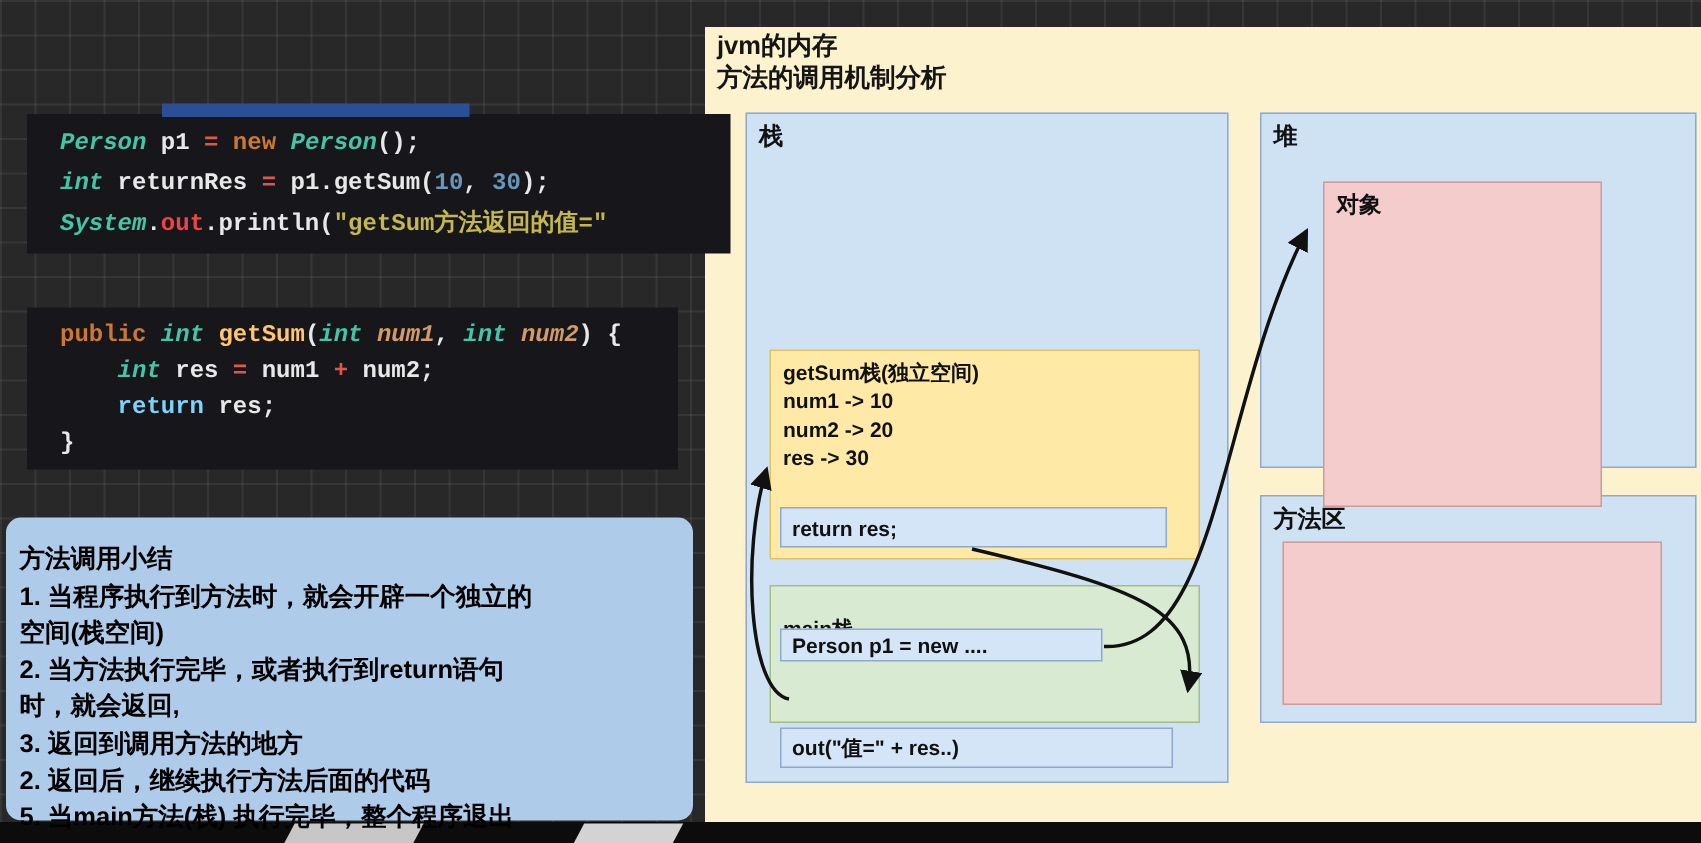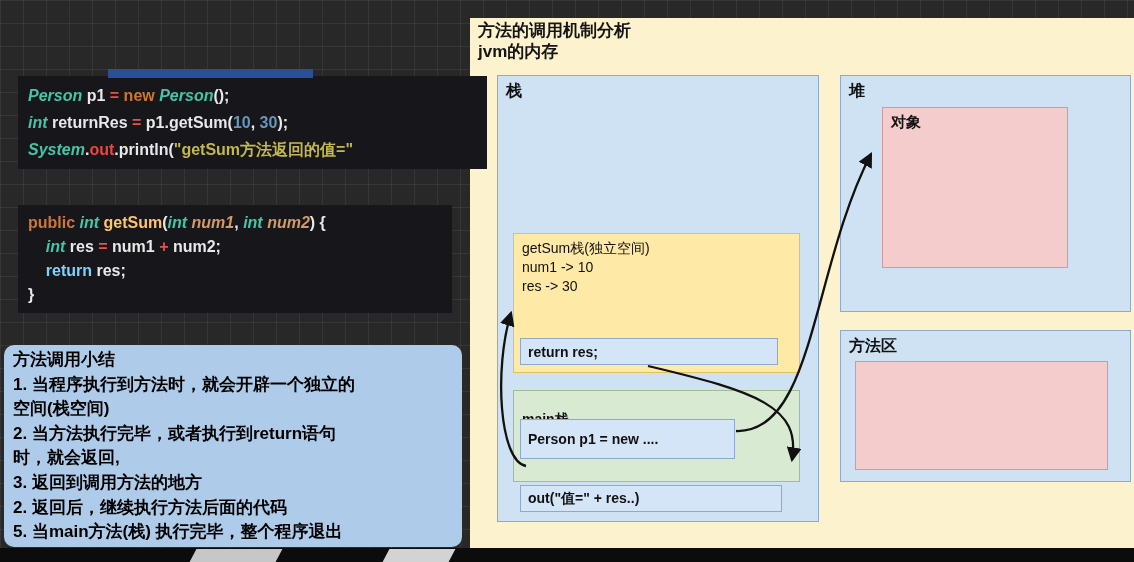--- a/index.html
+++ b/index.html
@@ -83,8 +83,8 @@
 
   <div class="abs panel"></div>
   <div class="abs panel-title">
+    <div>jvm的内存</div>
     <div>方法的调用机制分析</div>
-    <div>jvm的内存</div>
   </div>
 
   <div class="bluebox stack-box">

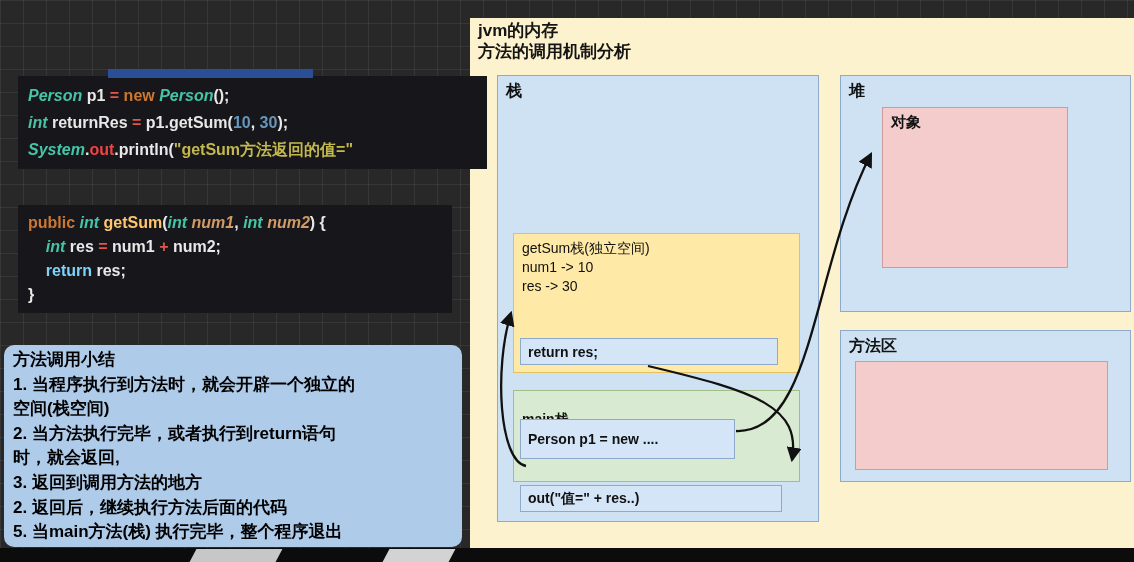--- a/index.html
+++ b/index.html
@@ -43,8 +43,8 @@
   .stmt3{left:520px;top:485px;width:262px;height:27px}
 
   
-  .codeblock{position:absolute;background:#17171b;z-index:10;padding:6px 10px;
-    font-family:Liberation Sans, sans-serif;font-size:16px;font-weight:bold}
+  .codeblock{position:absolute;background:#17171b;z-index:10;padding:6px 22px;
+    font-family:Liberation Mono, monospace;font-size:16px;font-weight:bold}
   .codeblock .code-line{white-space:pre}
   .code1{left:18px;top:76px;width:469px}
   .code1 .code-line{line-height:27px}

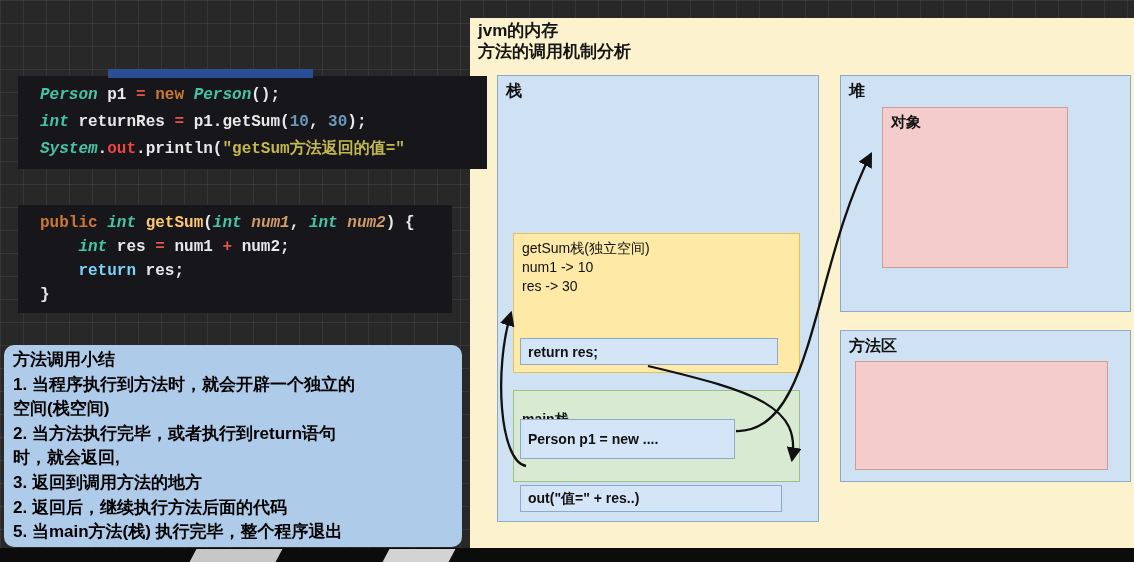--- a/index.html
+++ b/index.html
@@ -26,7 +26,7 @@
   .heap-box{left:840px;top:75px;width:291px;height:237px;z-index:2}
   .method-box{left:840px;top:330px;width:291px;height:152px;z-index:2}
   .pinkbox{position:absolute;background:#f4cccc;border:1px solid #cf9a9a;z-index:3;color:#111}
-  .object-box{left:882px;top:107px;width:186px;height:161px}
+  .object-box{left:882px;top:121px;width:186px;height:217px}
   .object-box .box-label{font-size:15px}
   .method-inner{left:855px;top:361px;width:253px;height:109px}
 

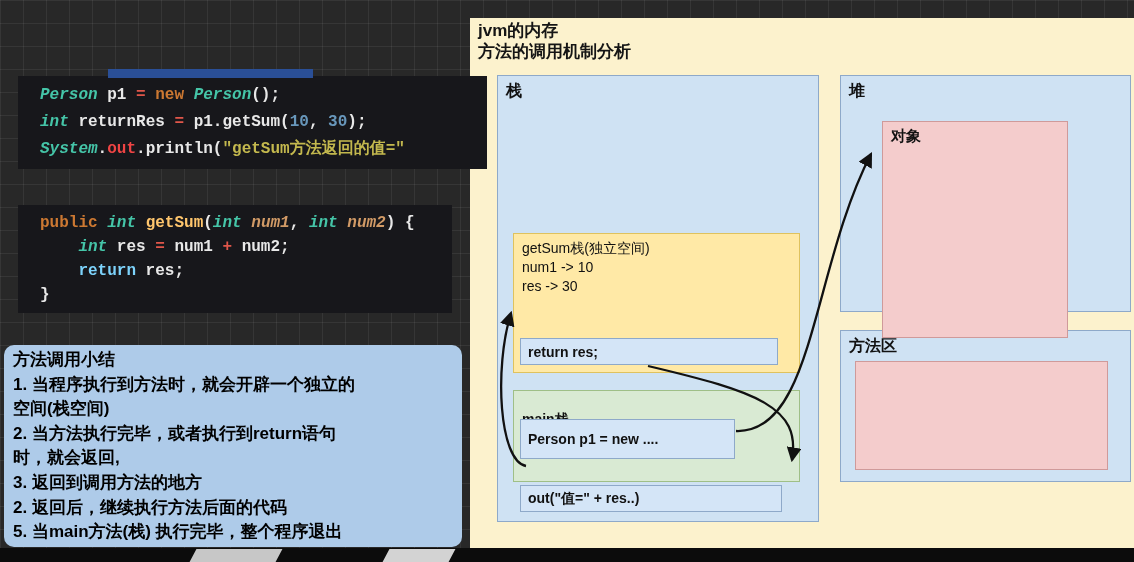--- a/index.html
+++ b/index.html
@@ -31,7 +31,7 @@
   .method-inner{left:855px;top:361px;width:253px;height:109px}
 
   .getsum-frame{left:513px;top:233px;width:287px;height:140px;background:#ffe9a6;border:1px solid #dfc25e;
-    z-index:3;padding:5px 8px;font-size:14px;font-weight:normal;color:#111}
+    z-index:3;padding:5px 8px;font-size:14px;font-weight:bold;color:#111}
   .getsum-frame div{line-height:19px}
   .main-frame{left:513px;top:390px;width:287px;height:92px;background:#d9ead3;border:1px solid #9fbf87;
     z-index:3;padding:20px 8px;font-size:14px;font-weight:bold;color:#111}

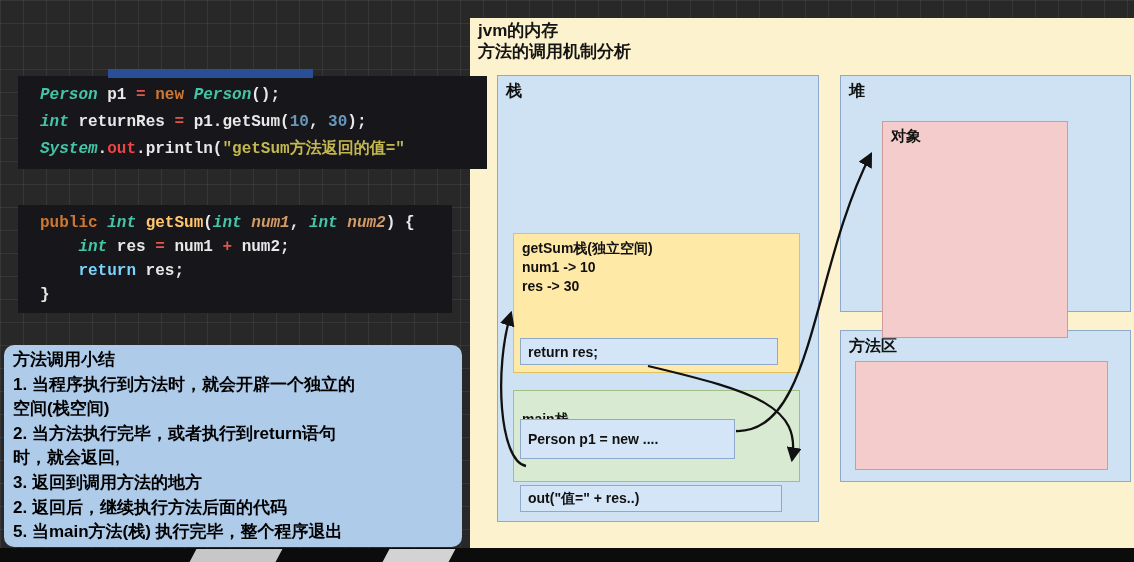--- a/index.html
+++ b/index.html
@@ -94,6 +94,7 @@
   <div class="abs getsum-frame">
     <div>getSum栈(独立空间)</div>
     <div>num1 -&gt; 10</div>
+    <div>num2 -&gt; 20</div>
     <div>res -&gt; 30</div>
   </div>
   <div class="stmt return-box">return res;</div>

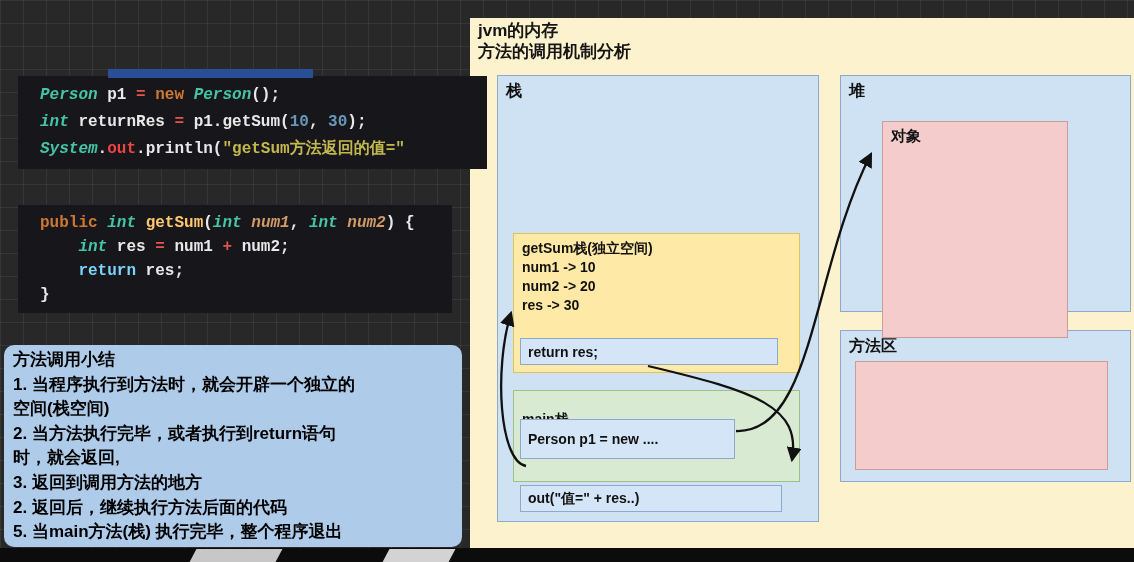--- a/index.html
+++ b/index.html
@@ -65,7 +65,7 @@
 
   
   .summary{left:4px;top:345px;width:458px;height:202px;background:#aecbe9;border-radius:10px;
-    z-index:10;padding:3px 9px;color:#000;font-weight:bold;font-size:17px}
+    z-index:10;padding:16px 9px;color:#000;font-weight:bold;font-size:17px}
   .summary div{line-height:24.6px;white-space:nowrap}
 
   

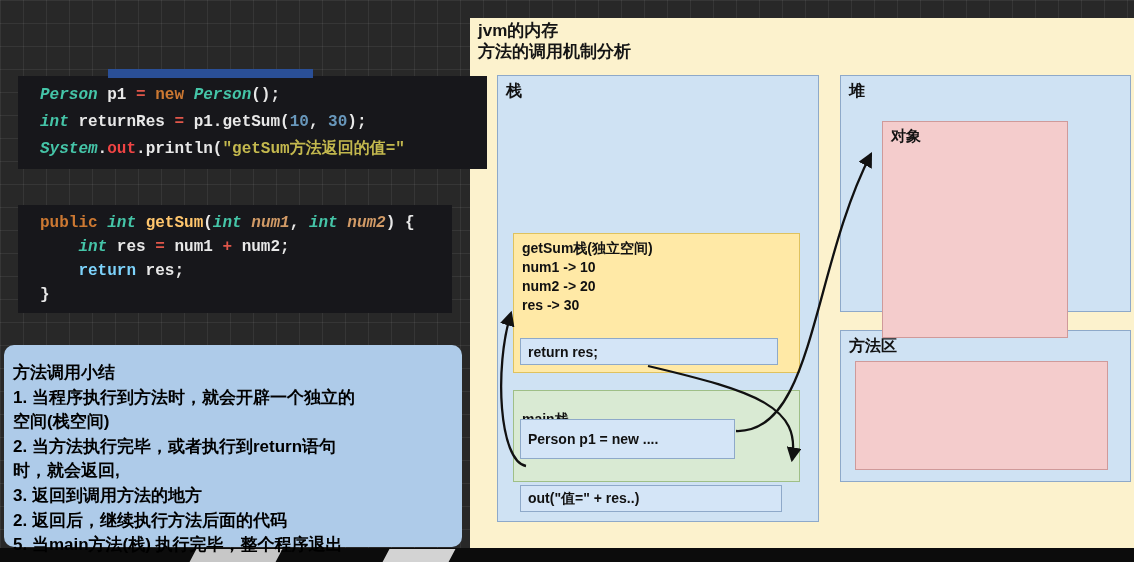--- a/index.html
+++ b/index.html
@@ -38,7 +38,7 @@
   .stmt{position:absolute;background:#d4e5f7;border:1px solid #8ea9c9;z-index:4;
     font-size:14px;font-weight:bold;color:#111;display:flex;align-items:center;padding-left:7px;white-space:nowrap}
   .return-box{left:520px;top:338px;width:258px;height:27px}
-  .stmt1{left:520px;top:419px;width:215px;height:40px}
+  .stmt1{left:520px;top:419px;width:215px;height:22px}
   .stmt2{left:527px;top:451px;width:257px;height:26px}
   .stmt3{left:520px;top:485px;width:262px;height:27px}
 

